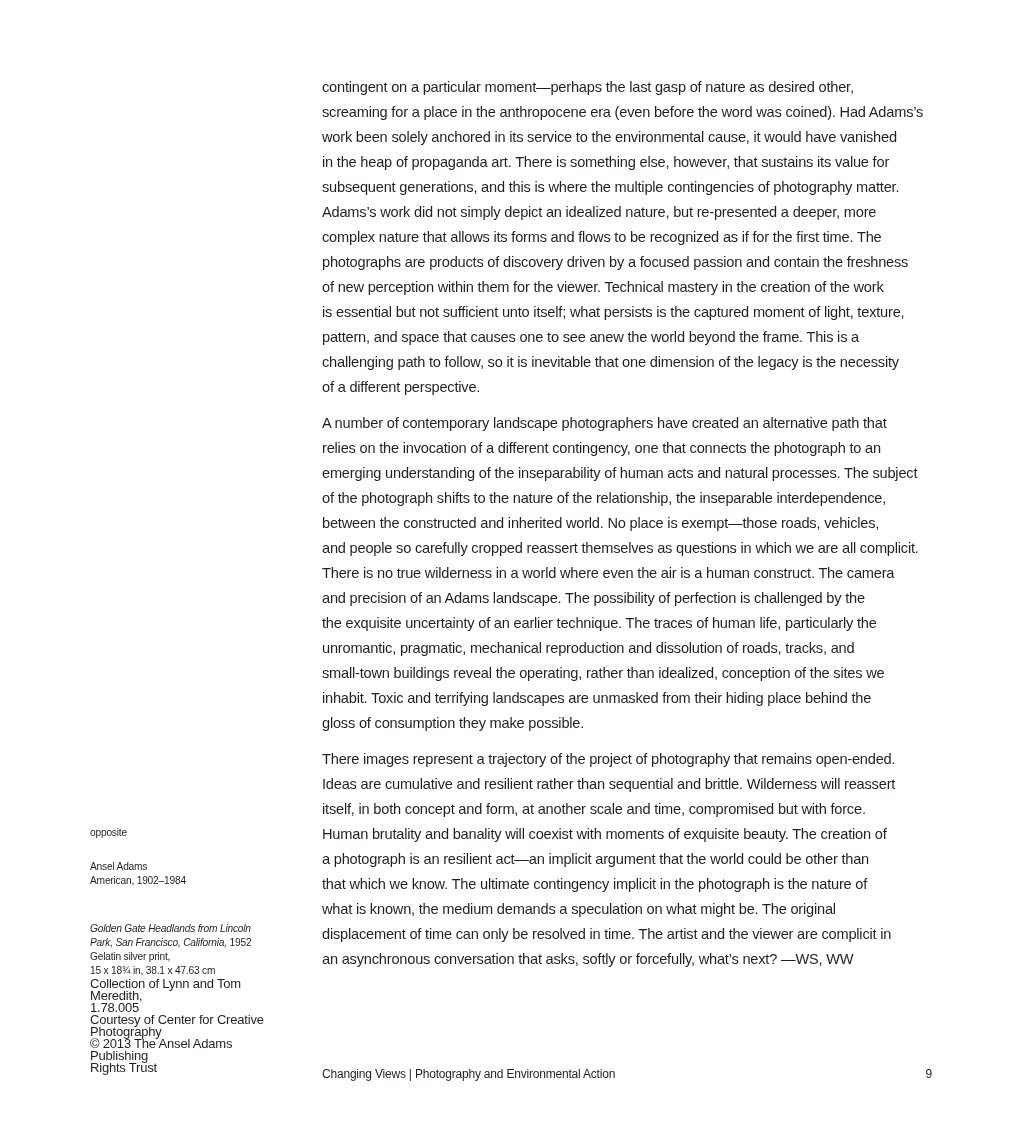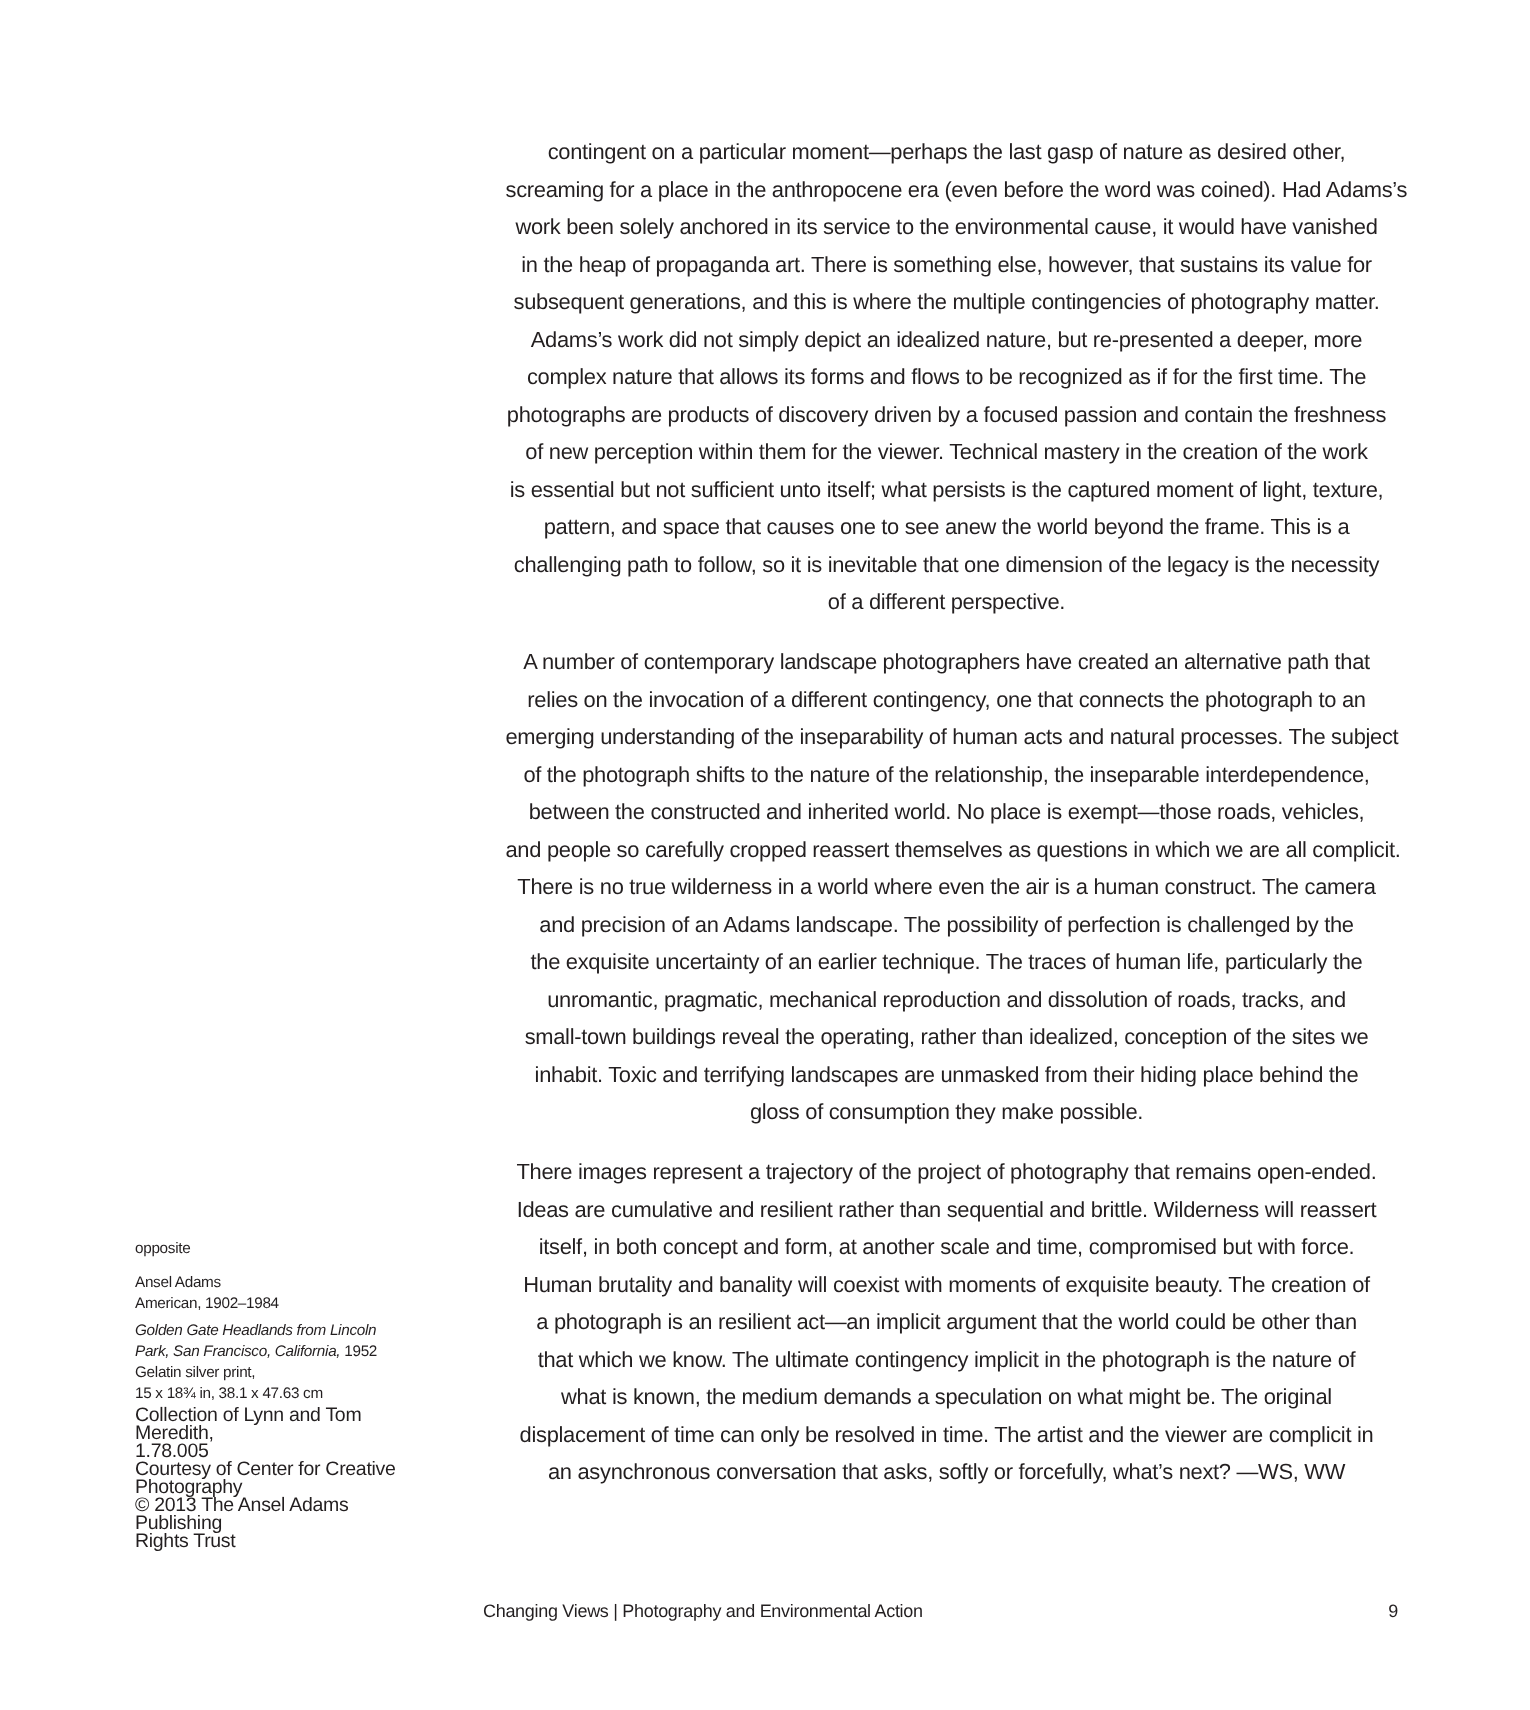--- a/index.html
+++ b/index.html
@@ -6,7 +6,7 @@
   body { width: 1020px; height: 1140px; position: relative; overflow: hidden;
          font-family: "Liberation Sans", sans-serif; color: #231f20; }
   .body-col { position: absolute; left: 322px; top: 75px; width: 618px; }
-  .para { margin: 15px; font-size: 14.6px; line-height: 25px; letter-spacing: -0.2px; white-space: nowrap; text-align: center; }
+  .para { margin: 0; font-size: 14.6px; line-height: 25px; letter-spacing: -0.2px; white-space: nowrap; }
   .para .ln { display: block; }
   .para + .para { margin-top: 11px; }
   .caption { position: absolute; left: 90px; top: 826px; width: 200px; font-size: 10.2px; color: #231f20; letter-spacing: -0.2px; }

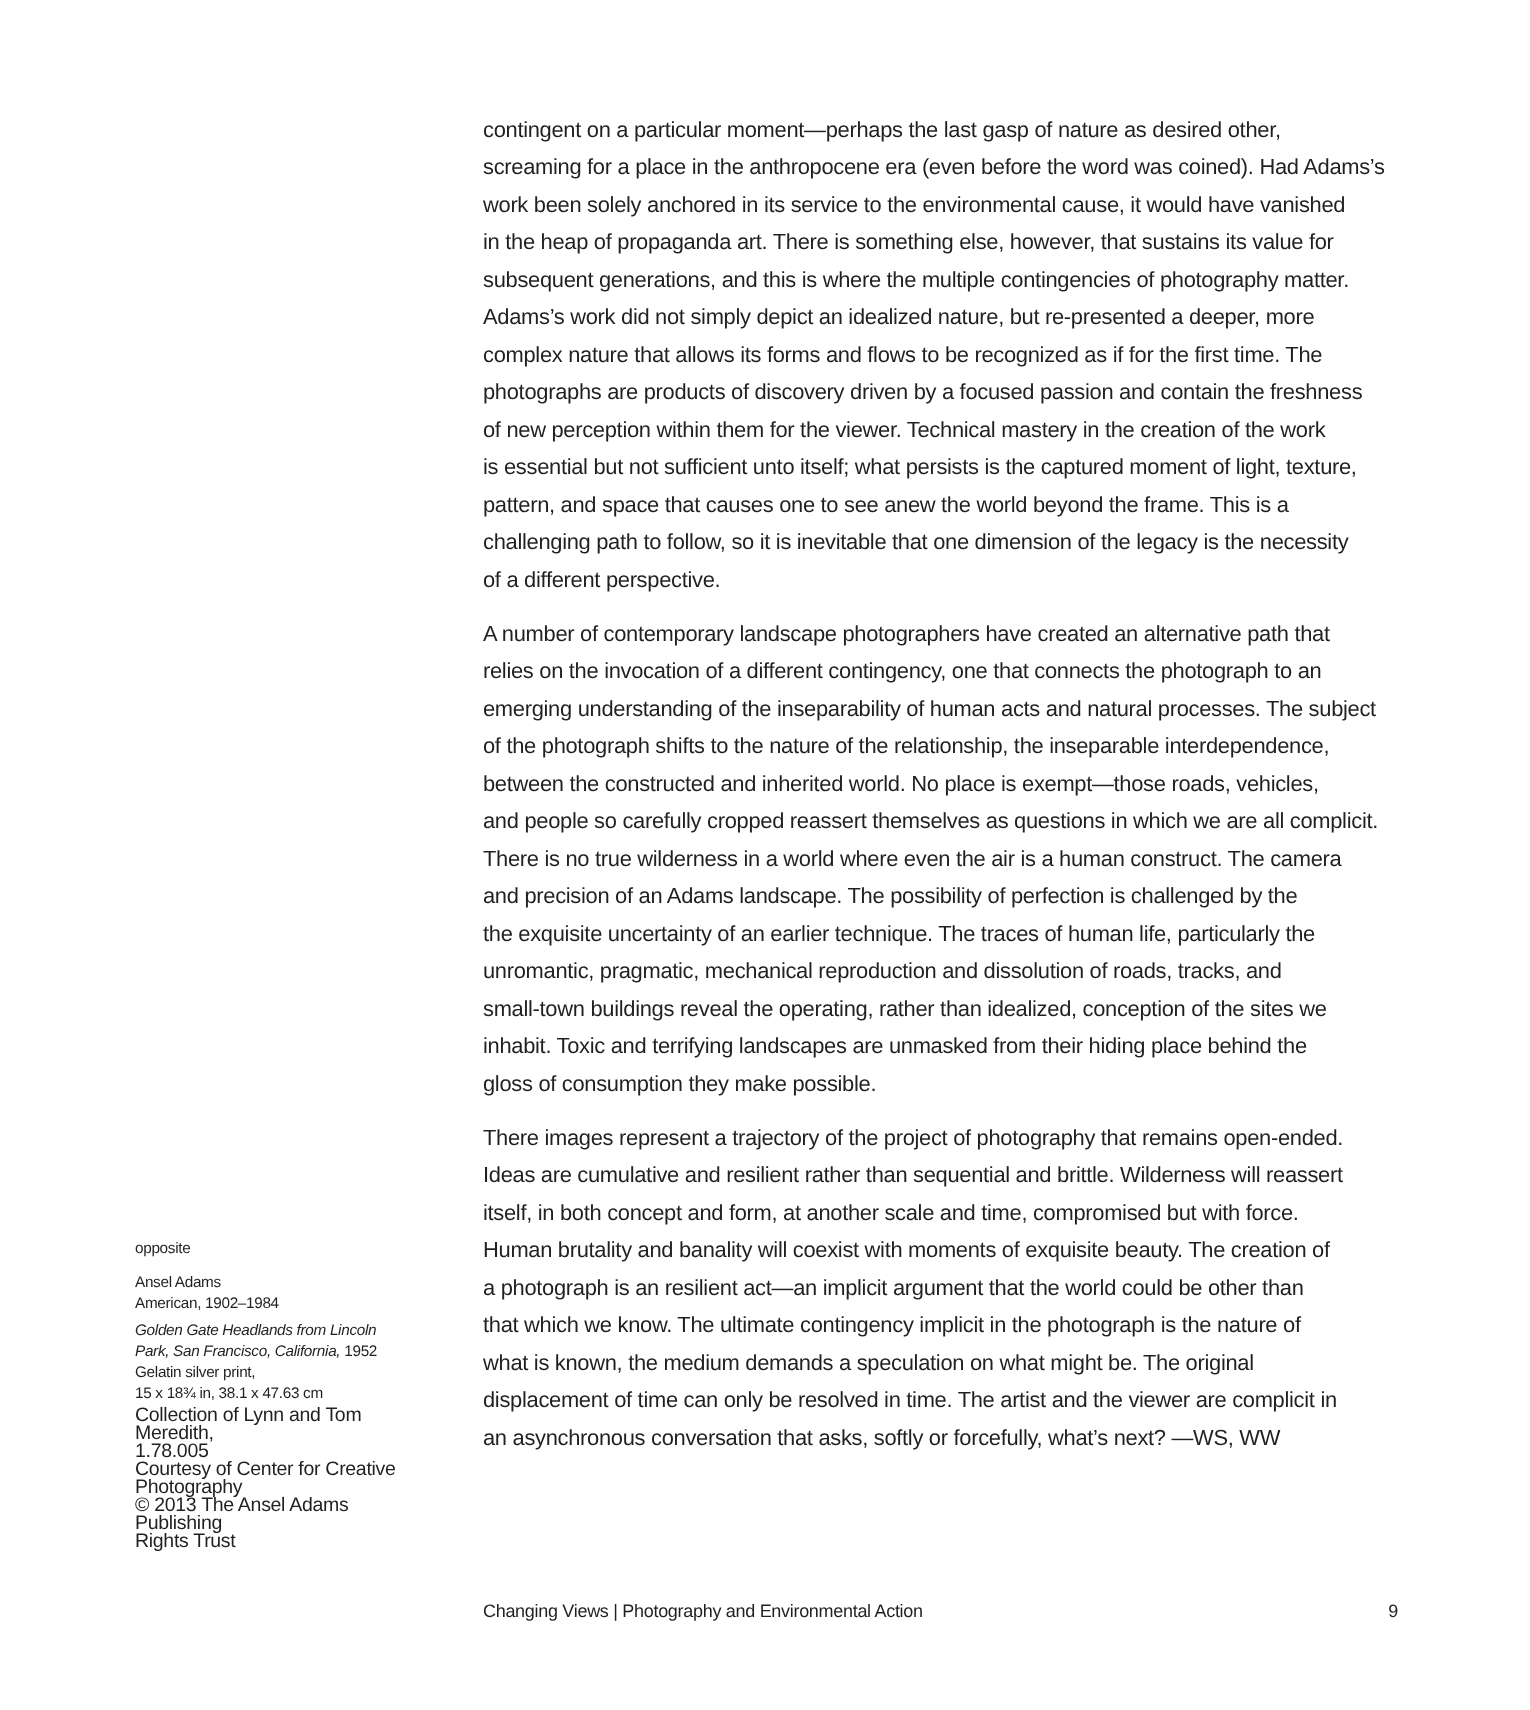--- a/index.html
+++ b/index.html
@@ -10,7 +10,7 @@
   .para .ln { display: block; }
   .para + .para { margin-top: 11px; }
   .caption { position: absolute; left: 90px; top: 826px; width: 200px; font-size: 10.2px; color: #231f20; letter-spacing: -0.2px; }
-  .caption .lbl { margin-bottom: 9px; }
+  .caption .lbl { margin-bottom: 20px; }
   .caption .line { line-height: 14px; }
   .caption .small { font-size: 13px; line-height: 12px; }
   .caption .ital { font-style: italic; }

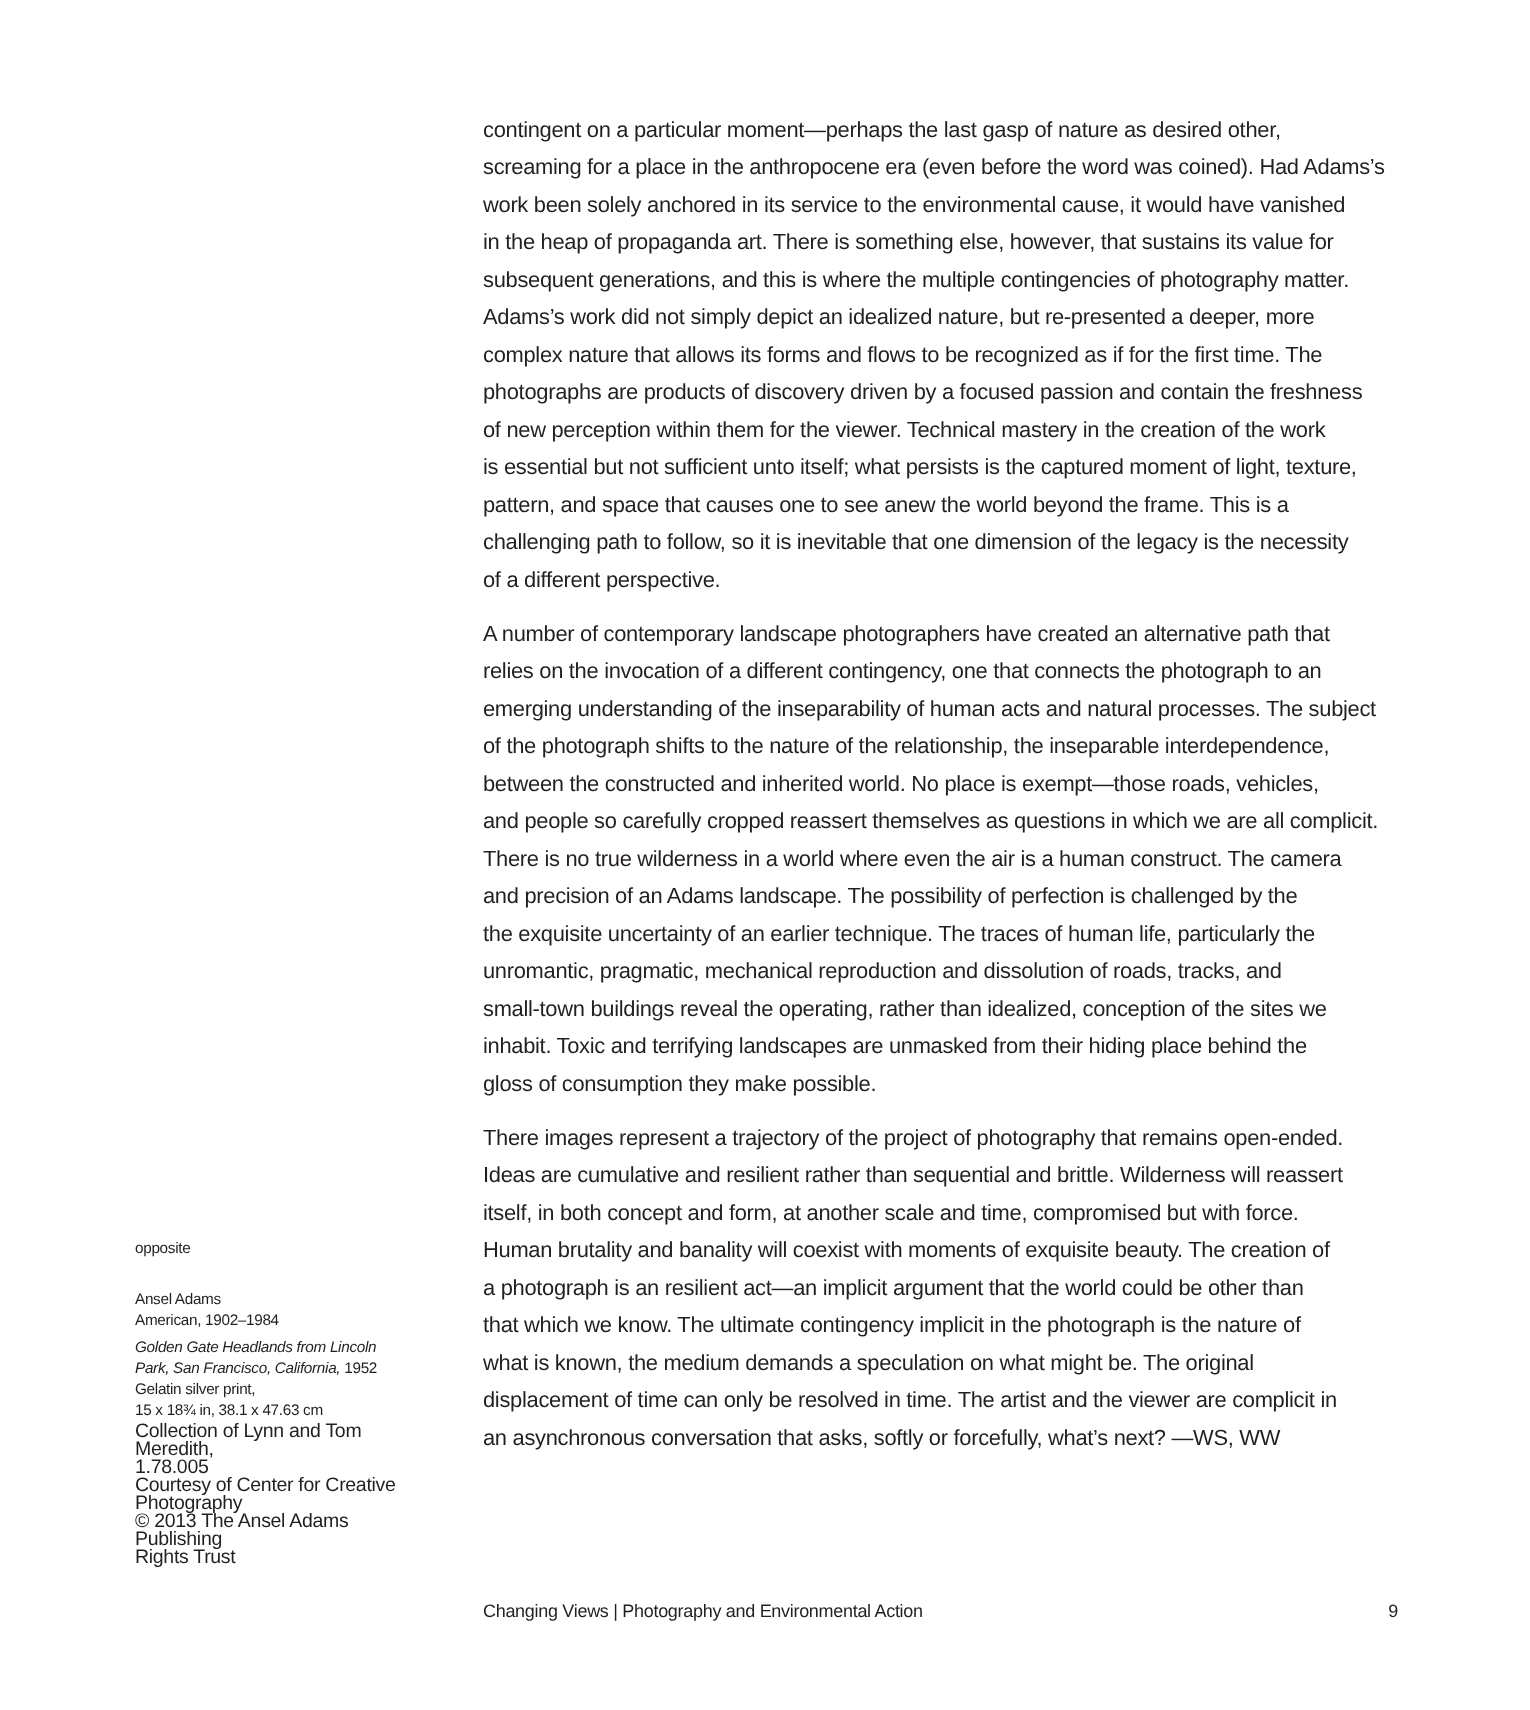--- a/index.html
+++ b/index.html
@@ -13,7 +13,7 @@
   .caption .lbl { margin-bottom: 20px; }
   .caption .line { line-height: 14px; }
   .caption .small { font-size: 13px; line-height: 12px; }
-  .caption .ital { font-style: italic; }
+  .caption .ital { font-style: italic; margin-top: 30px; }
   .caption .gap { height: 4px; }
   .footer { position: absolute; left: 322px; top: 1067px; width: 610px; font-size: 12px; letter-spacing: -0.2px; }
   .footer .folio { position: absolute; right: 0; top: 0; }

